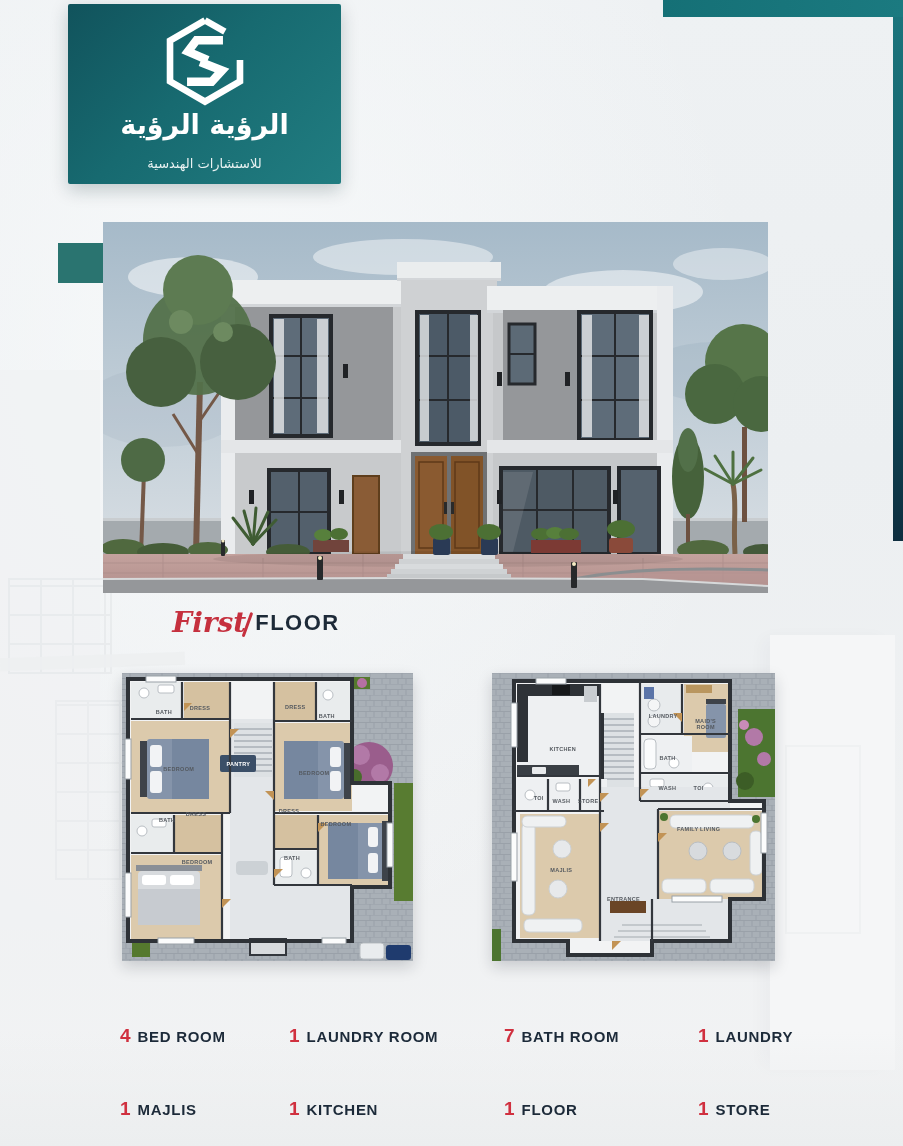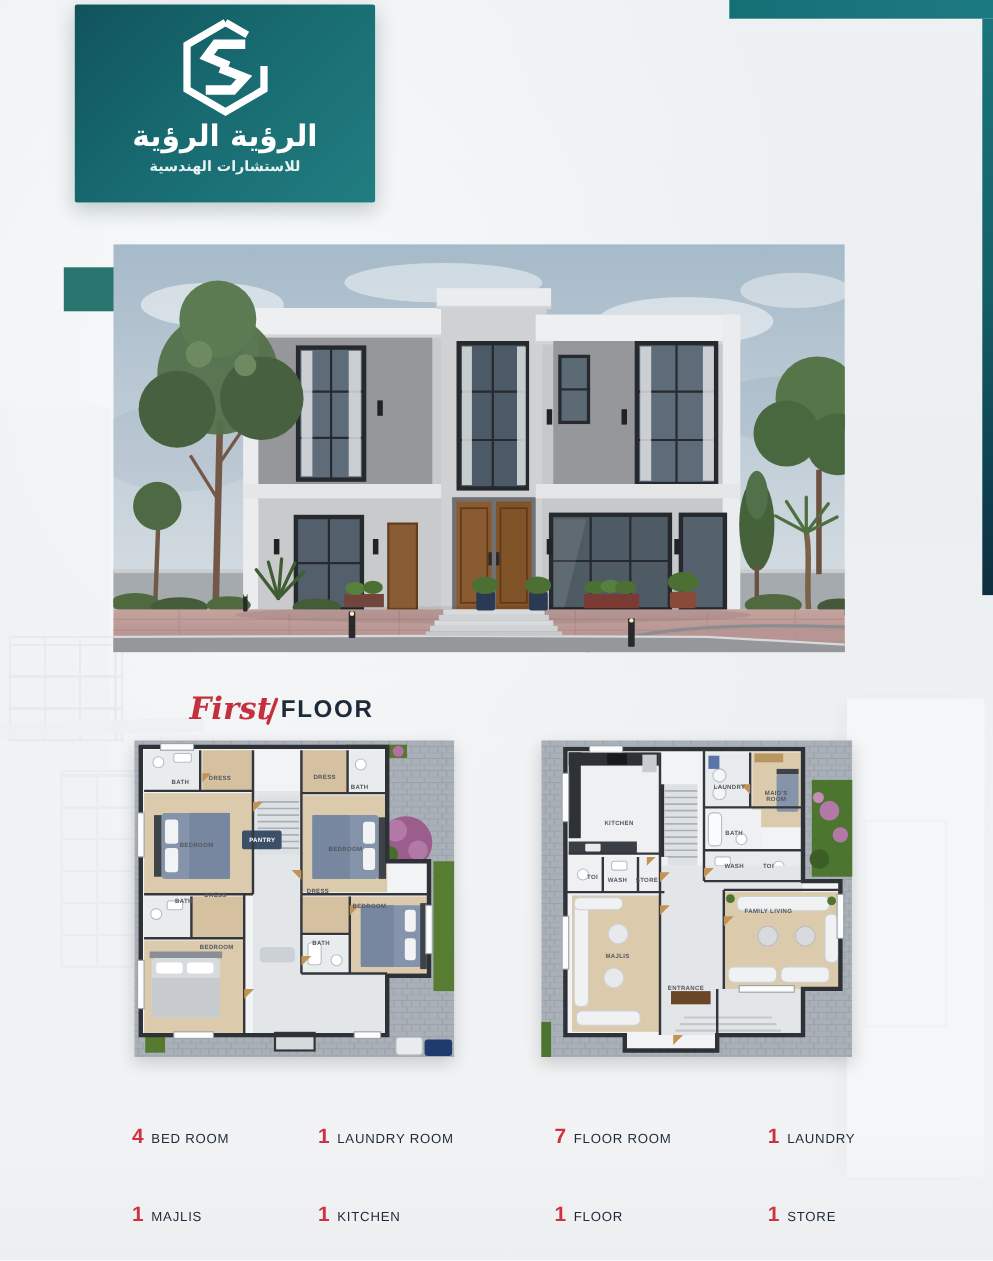--- a/index.html
+++ b/index.html
@@ -38,7 +38,7 @@
   .brand-title{direction:rtl;color:#ffffff;font-family:"DejaVu Sans",sans-serif;
                font-size:27px;font-weight:bold;line-height:1.1;margin-top:2px;}
   .brand-subtitle{direction:rtl;color:#e9f2f2;font-family:"DejaVu Sans",sans-serif;
-               font-size:13px;font-weight:bold;letter-spacing:.5px;margin-top:4px;}
+               font-size:13px;font-weight:normal;letter-spacing:.5px;margin-top:16px;}
 
   
   .villa{position:absolute;left:103px;top:222px;width:665px;height:371px;}

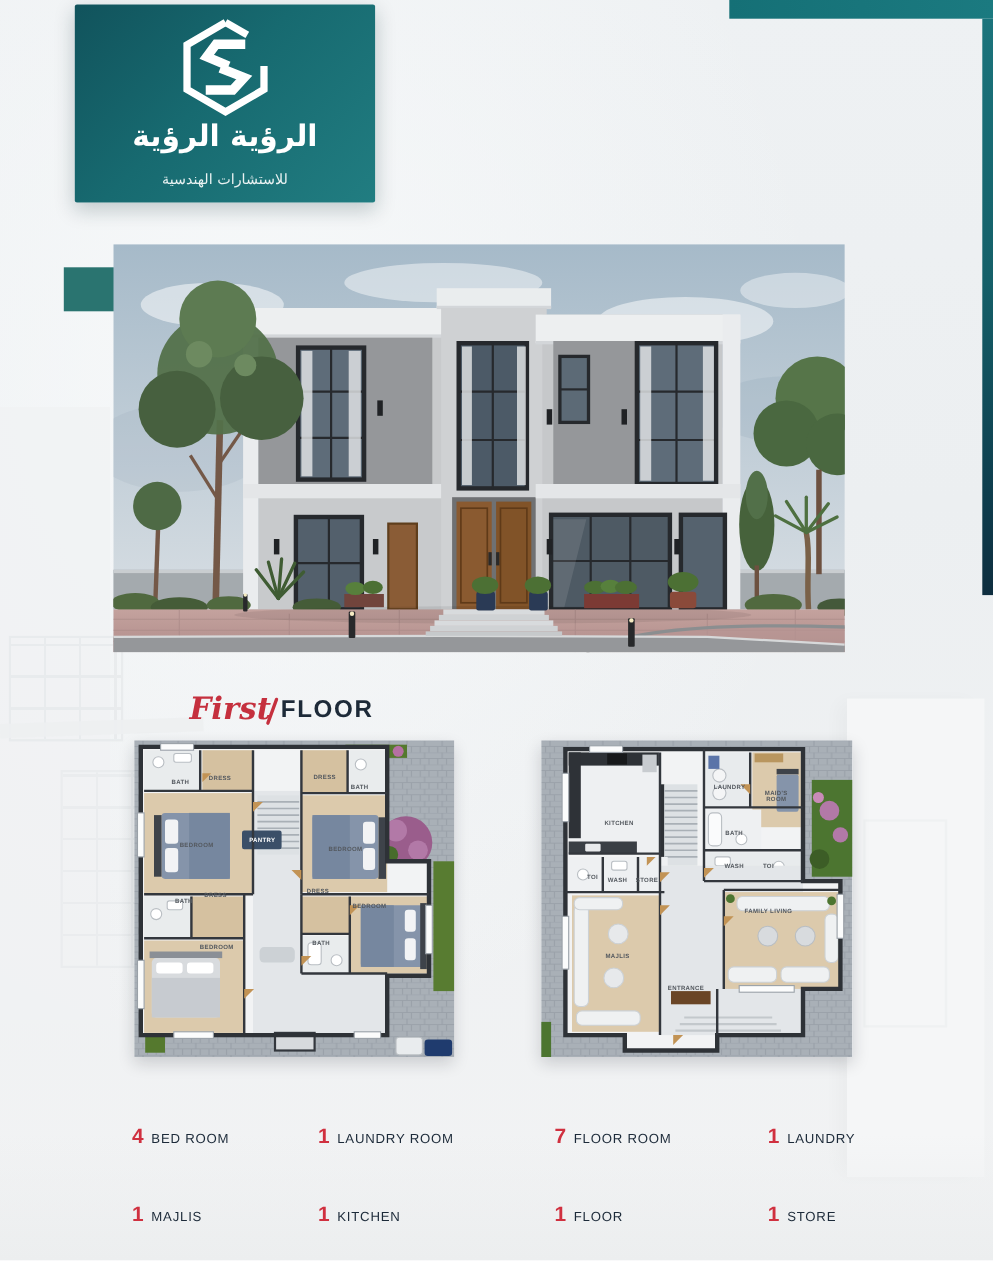--- a/index.html
+++ b/index.html
@@ -45,7 +45,7 @@
   .villa svg{display:block;}
 
   
-  .floor-title{position:absolute;top:628px;width:300px;text-align:center;white-space:nowrap;}
+  .floor-title{position:absolute;top:606px;width:300px;text-align:center;white-space:nowrap;}
   .ft-first{left:106px;}
   .ft-ground{left:464px;}
   .script-word{font-family:"DejaVu Serif",serif;font-style:italic;font-weight:700;

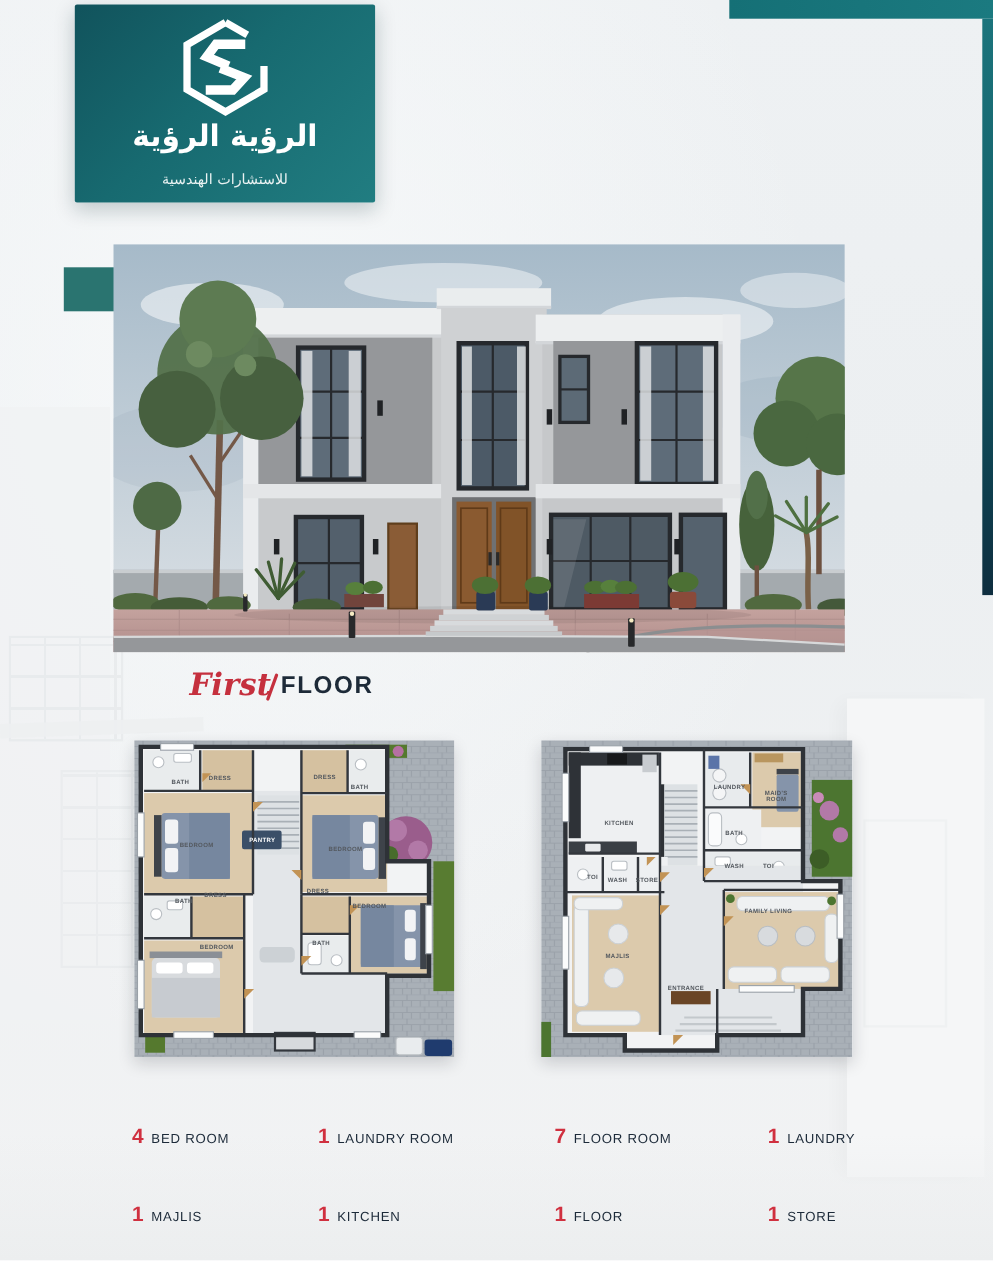--- a/index.html
+++ b/index.html
@@ -70,7 +70,7 @@
          grid-template-columns:169px 215px 194px 100px;row-gap:10px;}
   .stat{display:flex;align-items:baseline;}
   .stat .num{font-weight:800;font-size:19px;color:#d0303f;margin-right:7px;}
-  .stat .lbl{font-weight:400;font-size:12px;color:#1c2a39;letter-spacing:.7px;margin-top:44px;}
+  .stat .lbl{font-weight:700;font-size:15px;color:#1c2a39;letter-spacing:.7px;margin-top:44px;}
 </style>
 </head>
 <body>

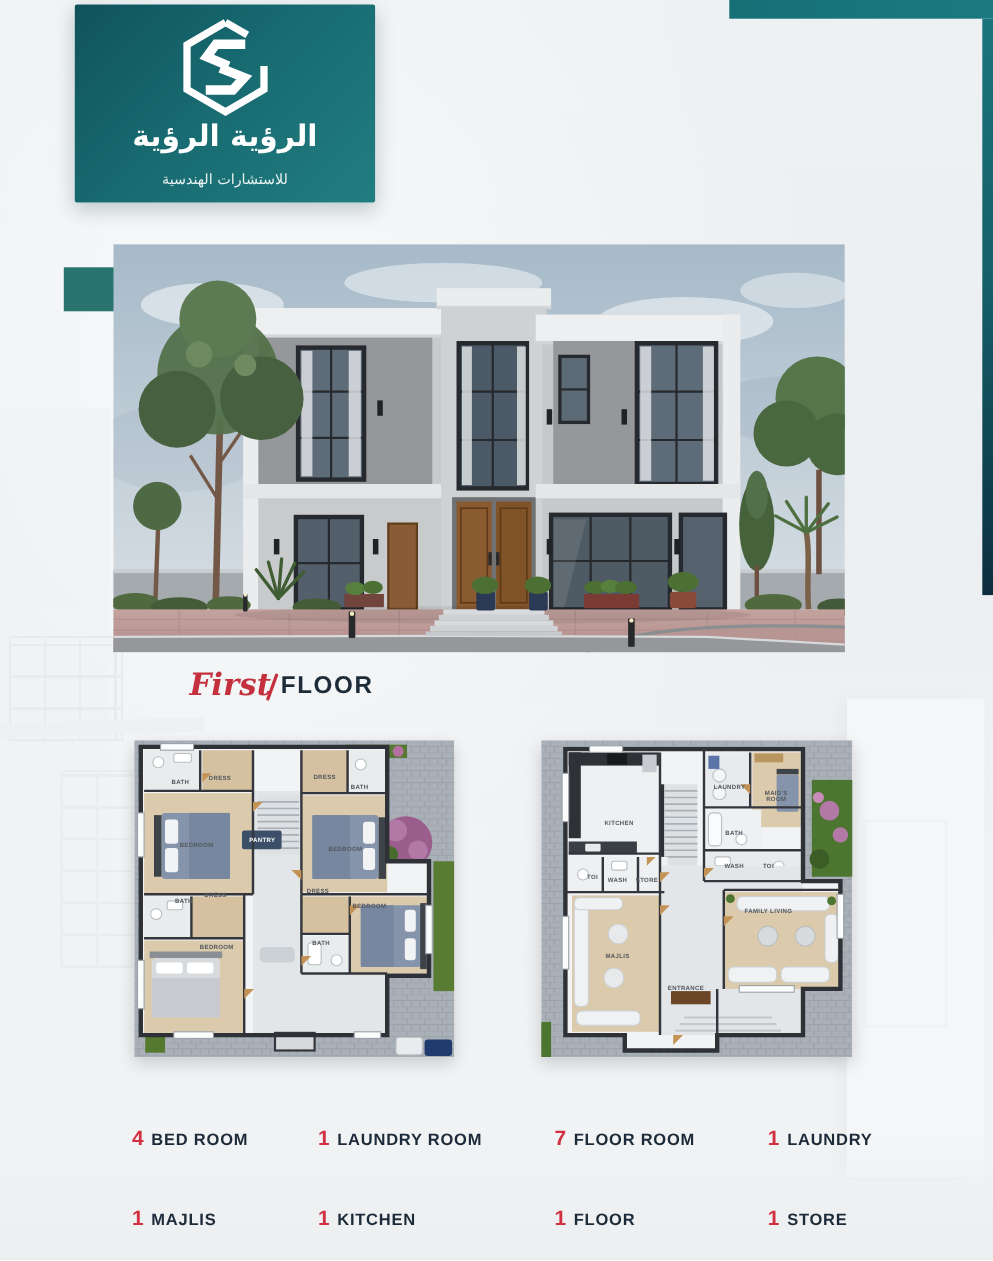--- a/index.html
+++ b/index.html
@@ -517,7 +517,7 @@
     </div>
     <div class="stat">
       <span class="num">7</span>
-      <span class="lbl">FLOOR ROOM</span>
+      <span class="lbl">BATH ROOM</span>
     </div>
     <div class="stat">
       <span class="num">1</span>

